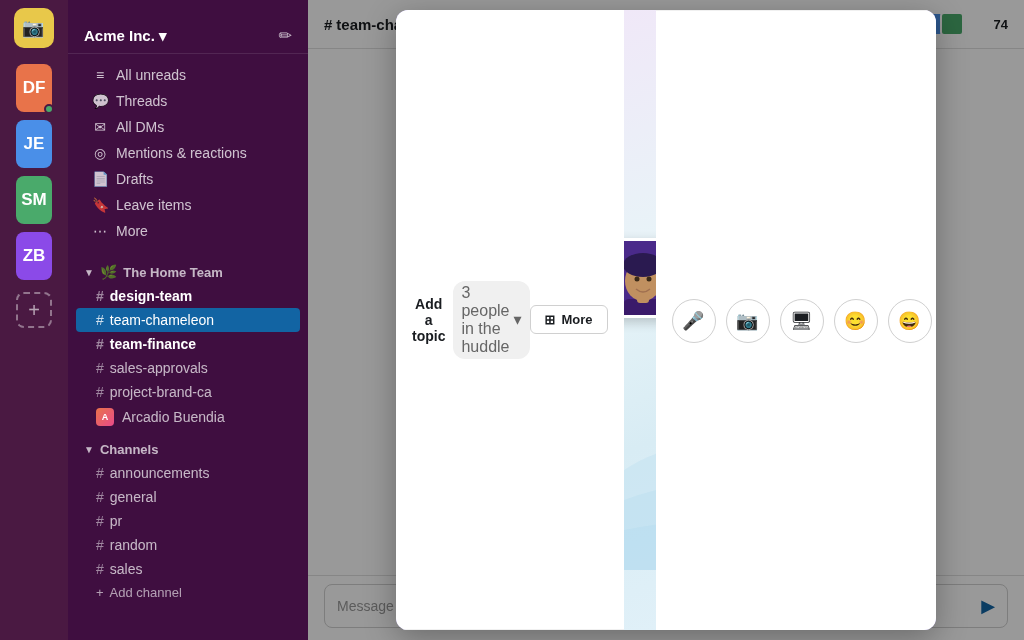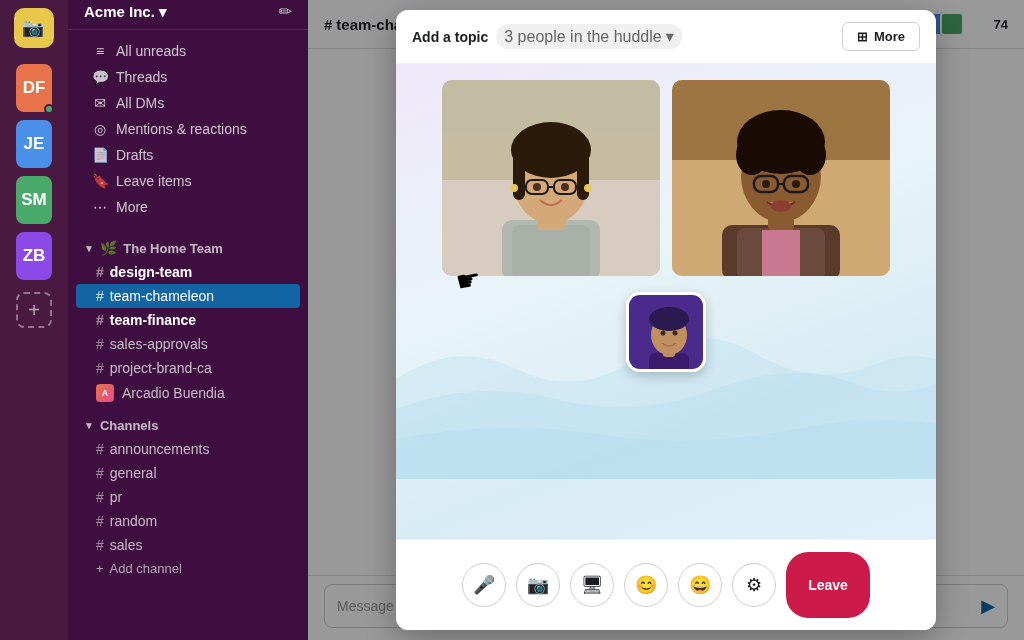--- a/index.html
+++ b/index.html
@@ -85,7 +85,7 @@
       overflow-y: auto;
     }
     .sidebar-header {
-      padding: 2px 16px 8px;
+      padding: 26px 16px 8px;
       display: flex;
       align-items: center;
       justify-content: space-between;

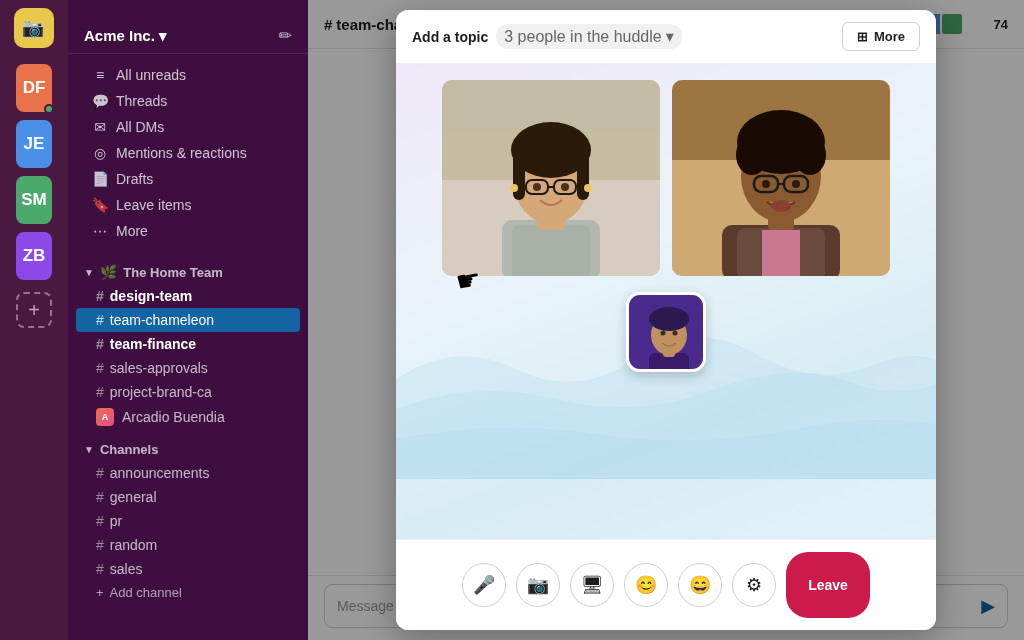--- a/index.html
+++ b/index.html
@@ -297,7 +297,6 @@
       width: 540px;
       height: 620px;
       display: flex;
-      flex-direction: column;
       overflow: hidden;
       box-shadow: 0 8px 32px rgba(0,0,0,0.3);
     }

